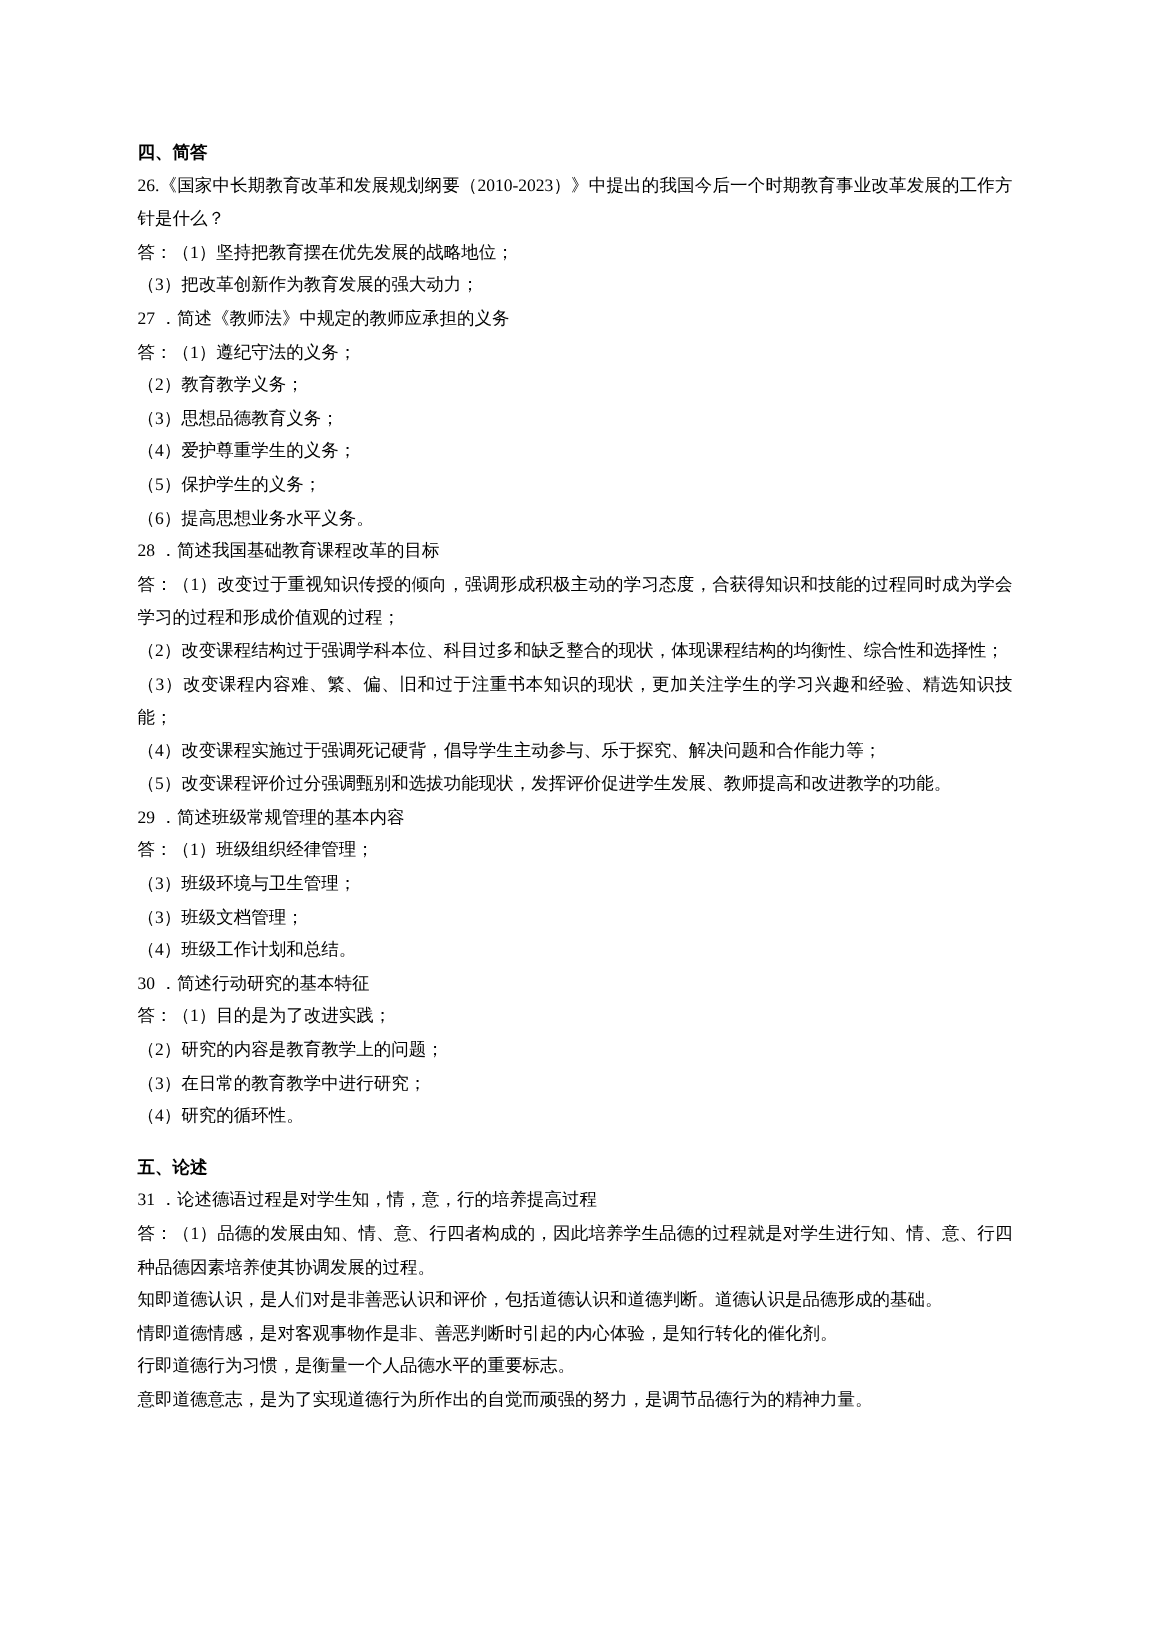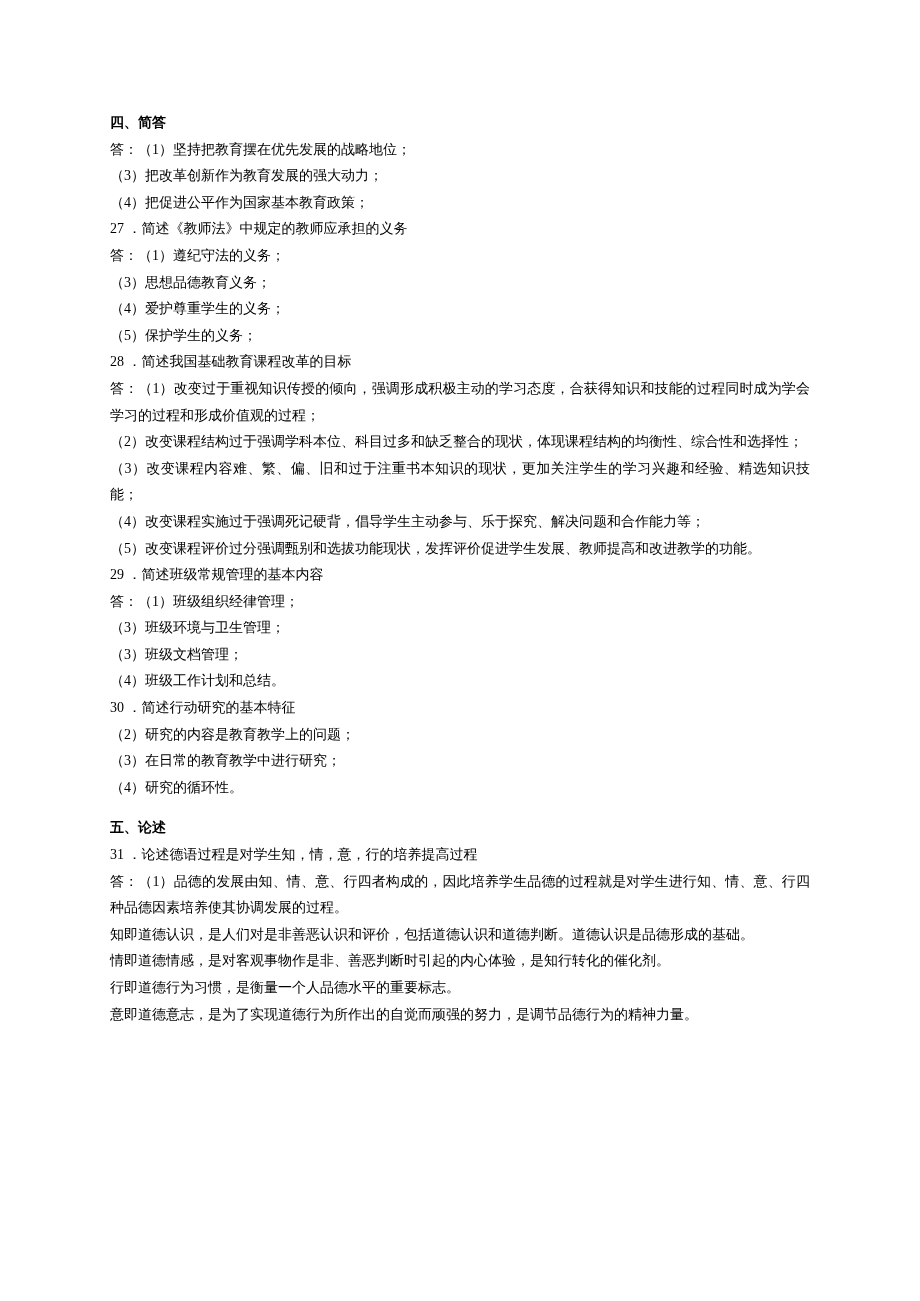--- a/index.html
+++ b/index.html
@@ -34,6 +34,7 @@
 
   <div class="section-title">四、简答</div>
 
+  <div class="para">26.《国家中长期教育改革和发展规划纲要（2010-2023）》中提出的我国今后一个时期教育事业改革发展的工作方针是什么？</div>
   <div class="para">答：（1）坚持把教育摆在优先发展的战略地位；</div>
   <div class="para">（3）把改革创新作为教育发展的强大动力；</div>
   <div class="para">（4）把促进公平作为国家基本教育政策；</div>

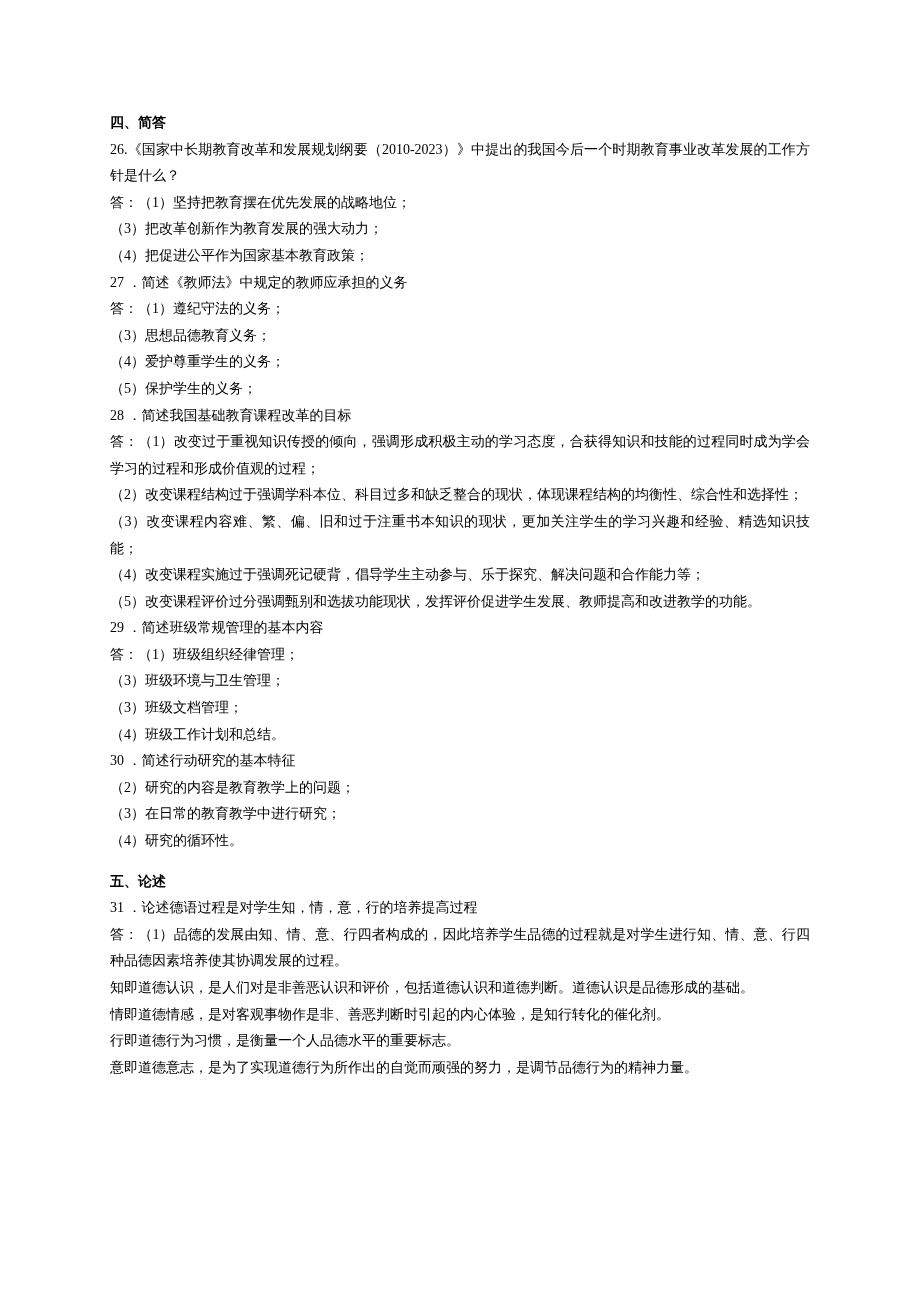--- a/index.html
+++ b/index.html
@@ -37,7 +37,6 @@
   <div class="para">26.《国家中长期教育改革和发展规划纲要（2010-2023）》中提出的我国今后一个时期教育事业改革发展的工作方针是什么？</div>
   <div class="para">答：（1）坚持把教育摆在优先发展的战略地位；</div>
   <div class="para">（3）把改革创新作为教育发展的强大动力；</div>
-  <div class="para">（4）把促进公平作为国家基本教育政策；</div>
 
   <div class="para">27 ．简述《教师法》中规定的教师应承担的义务</div>
   <div class="para">答：（1）遵纪守法的义务；</div>

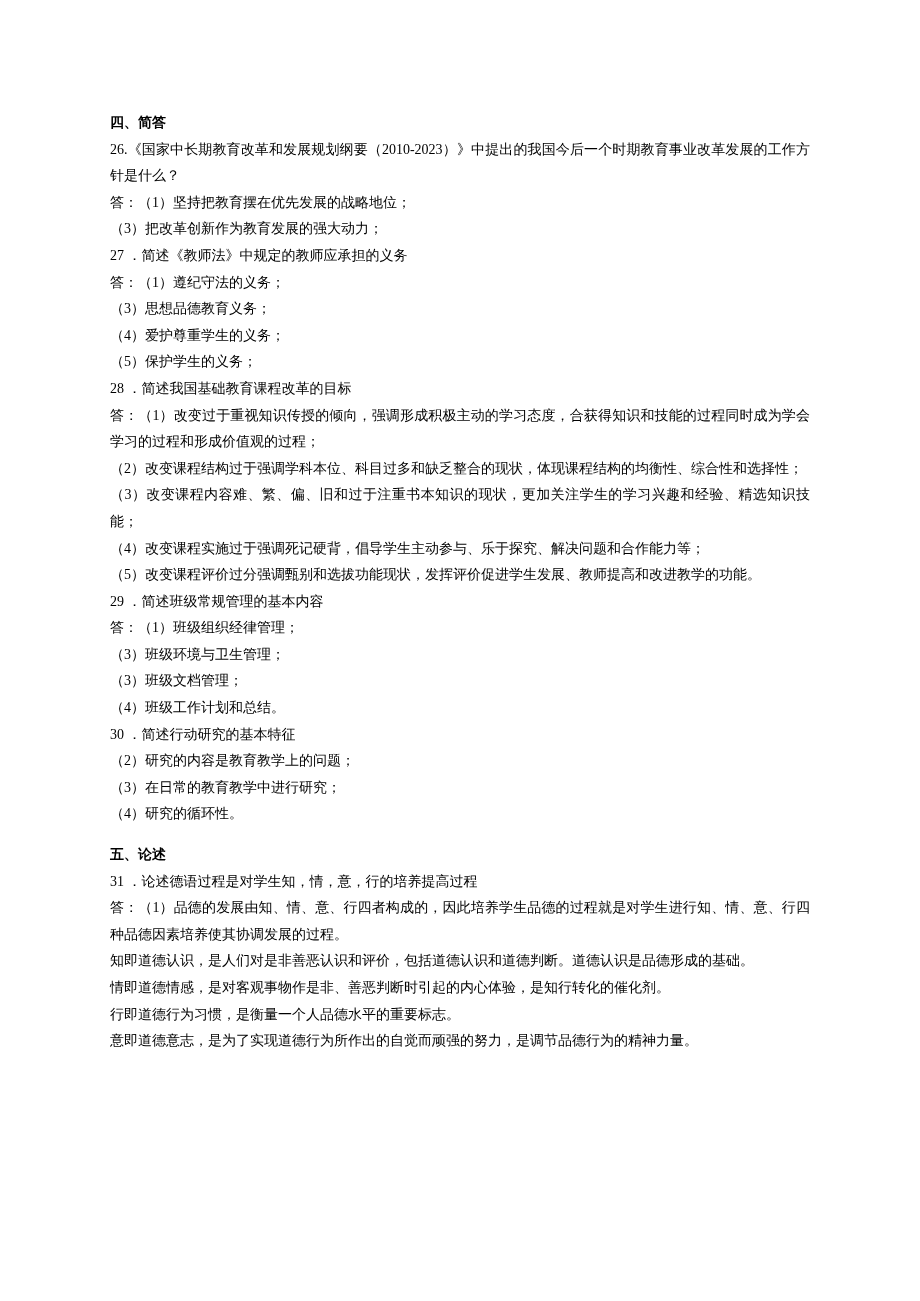--- a/index.html
+++ b/index.html
@@ -40,6 +40,7 @@
 
   <div class="para">27 ．简述《教师法》中规定的教师应承担的义务</div>
   <div class="para">答：（1）遵纪守法的义务；</div>
+  <div class="para">（2）教育教学义务；</div>
   <div class="para">（3）思想品德教育义务；</div>
   <div class="para">（4）爱护尊重学生的义务；</div>
   <div class="para">（5）保护学生的义务；</div>

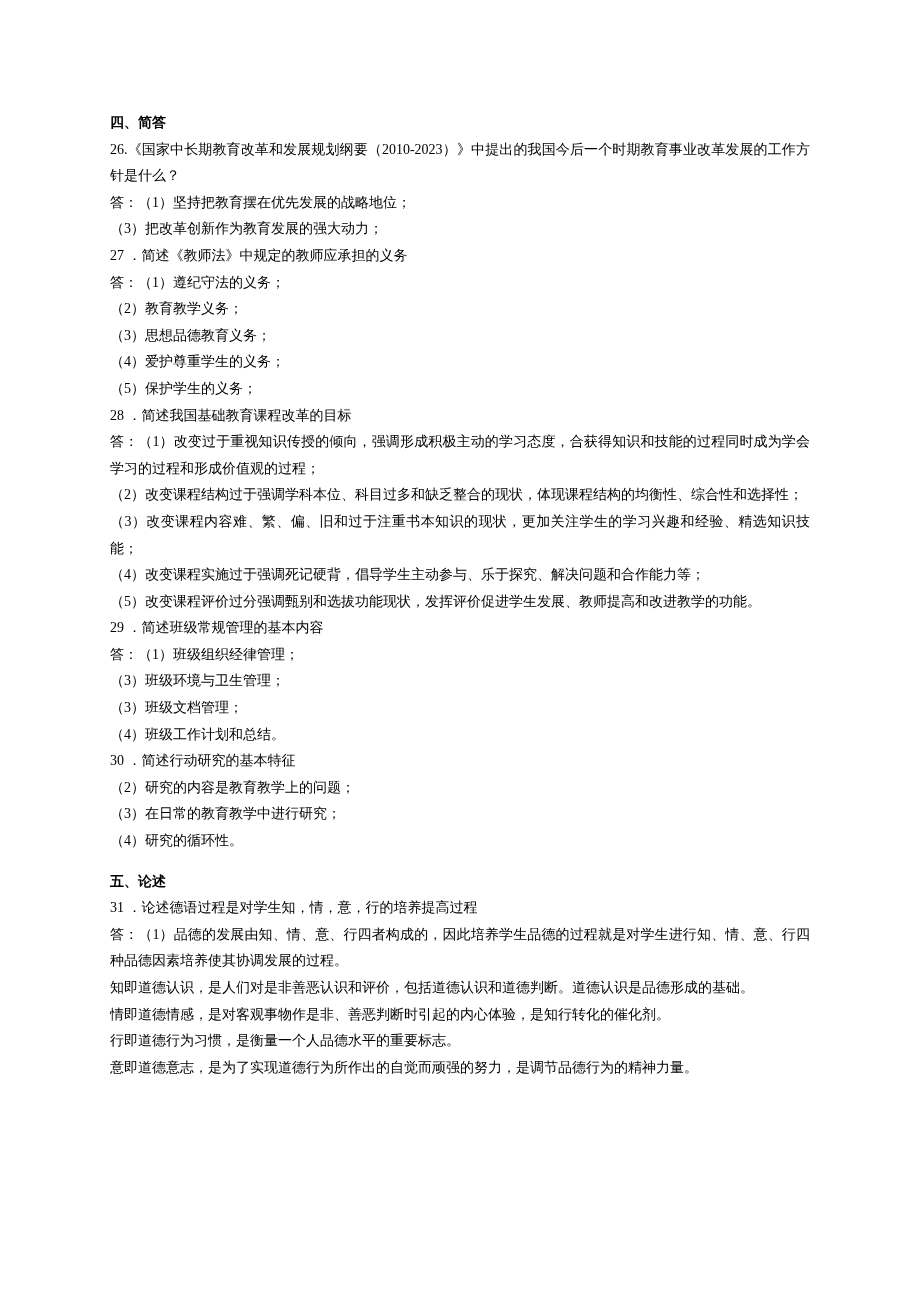--- a/index.html
+++ b/index.html
@@ -44,6 +44,7 @@
   <div class="para">（3）思想品德教育义务；</div>
   <div class="para">（4）爱护尊重学生的义务；</div>
   <div class="para">（5）保护学生的义务；</div>
+  <div class="para">（6）提高思想业务水平义务。</div>
 
   <div class="para">28 ．简述我国基础教育课程改革的目标</div>
   <div class="para">答：（1）改变过于重视知识传授的倾向，强调形成积极主动的学习态度，合获得知识和技能的过程同时成为学会学习的过程和形成价值观的过程；</div>

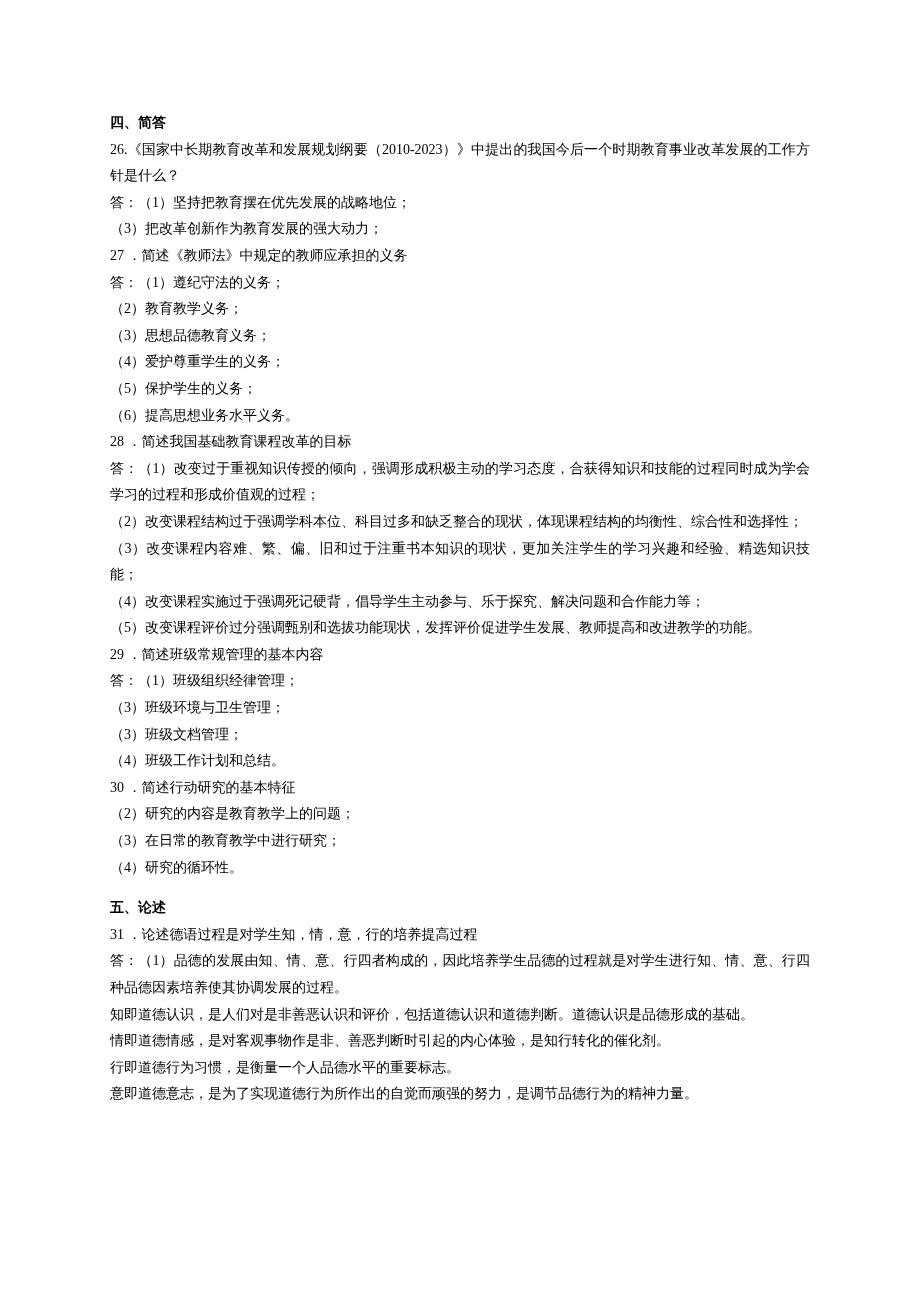--- a/index.html
+++ b/index.html
@@ -60,6 +60,7 @@
   <div class="para">（4）班级工作计划和总结。</div>
 
   <div class="para">30 ．简述行动研究的基本特征</div>
+  <div class="para">答：（1）目的是为了改进实践；</div>
   <div class="para">（2）研究的内容是教育教学上的问题；</div>
   <div class="para">（3）在日常的教育教学中进行研究；</div>
   <div class="para">（4）研究的循环性。</div>

